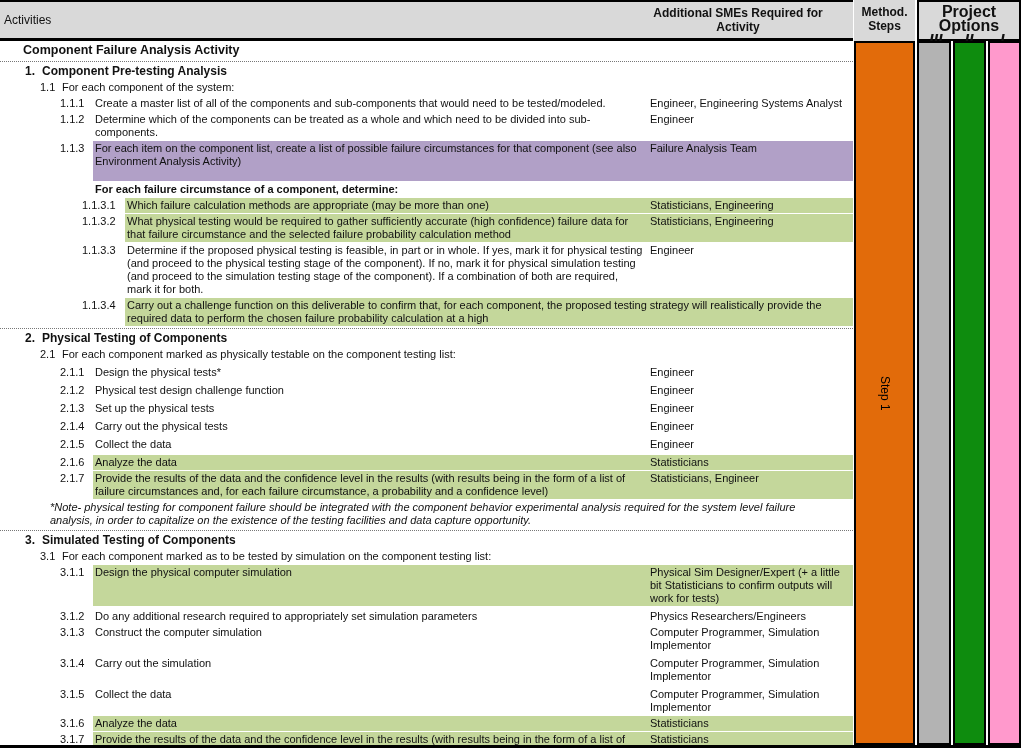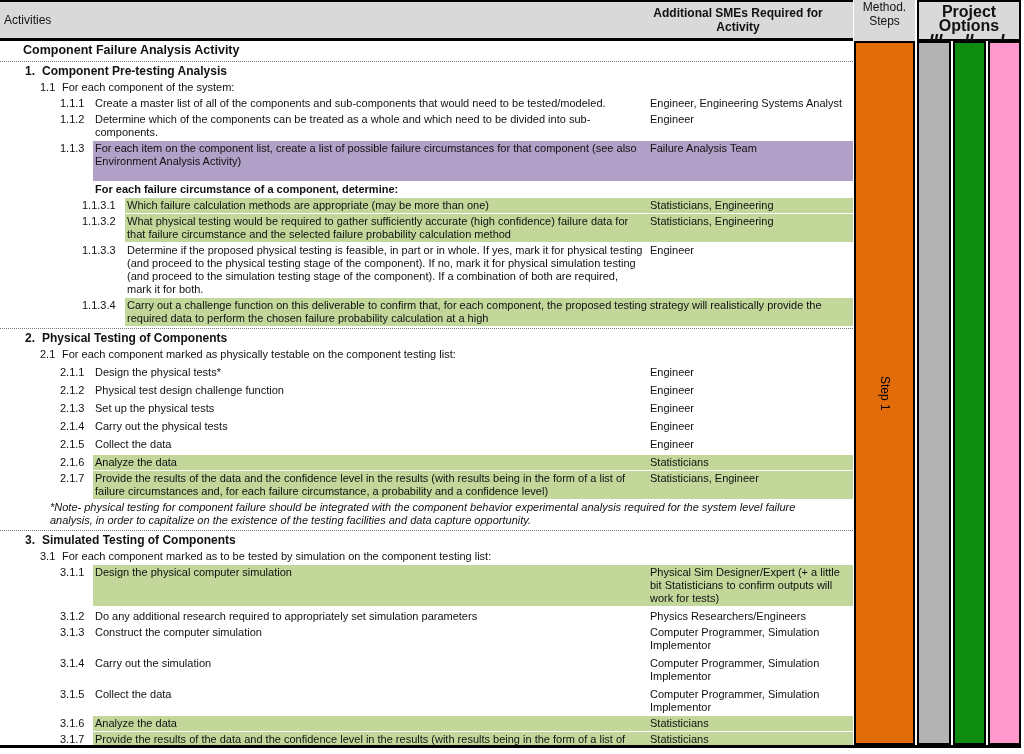--- a/index.html
+++ b/index.html
@@ -23,7 +23,8 @@
   }
   .hdr-method{
     position:absolute;left:854px;top:0;width:61px;height:54px;background:var(--hdr-bg);
-    box-sizing:border-box;text-align:center;font-weight:normal;font-size:12px;line-height:14px;
+    box-sizing:border-box;text-align:center;font-weight:bold;font-size:12px;line-height:14px;
+    padding-top:5px;
   }
   .hdr-proj{
     position:absolute;left:917px;top:0;width:104px;height:41px;background:var(--hdr-bg);

